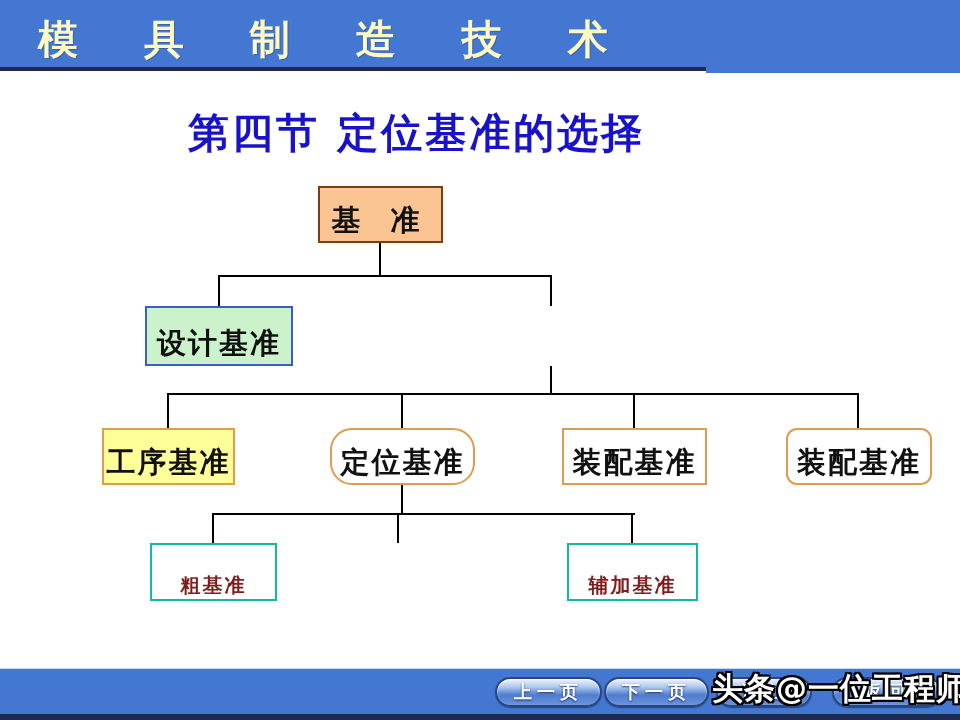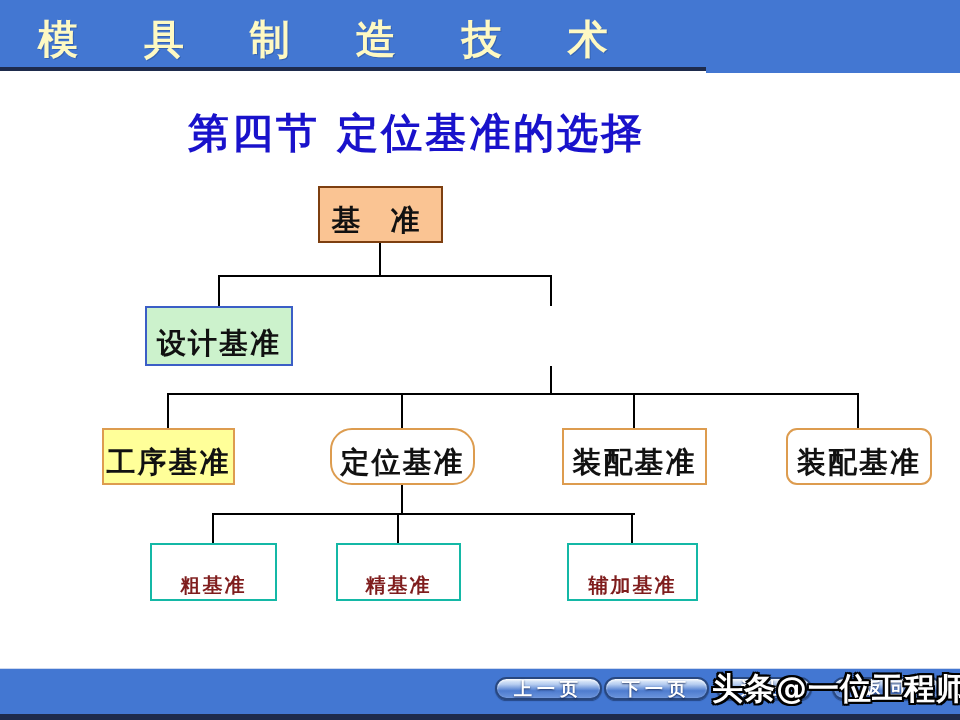--- a/index.html
+++ b/index.html
@@ -117,9 +117,6 @@
   <div class="node n-white-green" style="left:150px;top:543px;width:127px;height:58px;">
     <span>粗基准</span>
   </div>
-  <div class="node n-white-green" style="left:336px;top:543px;width:125px;height:58px;">
-    <span>精基准</span>
-  </div>
   <div class="node n-white-green" style="left:567px;top:543px;width:131px;height:58px;">
     <span>辅加基准</span>
   </div>

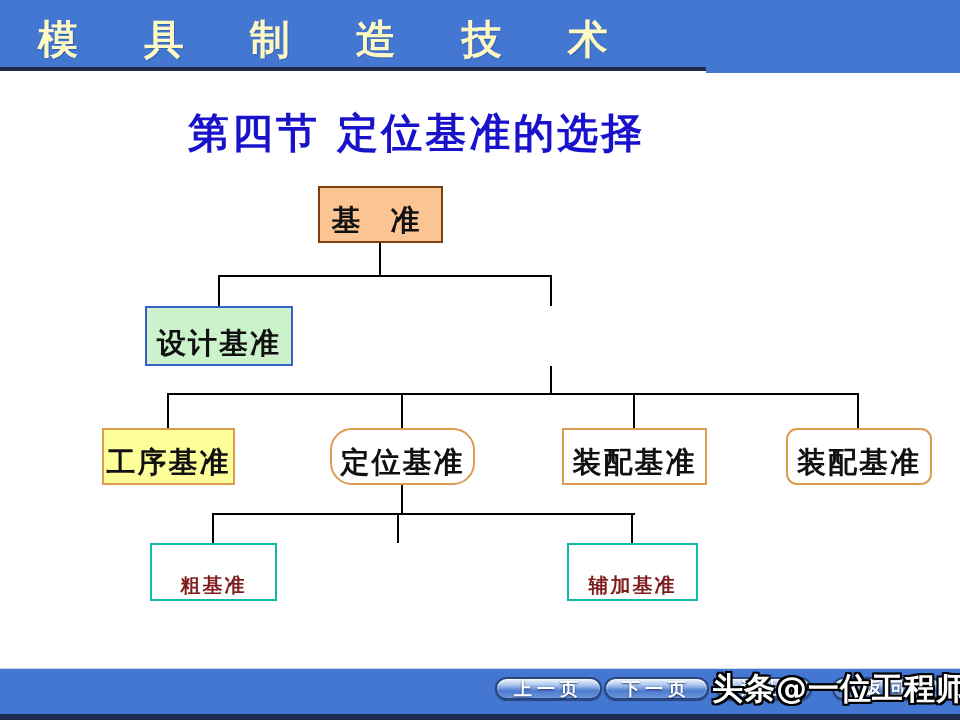--- a/index.html
+++ b/index.html
@@ -45,7 +45,7 @@
   .footer{position:absolute;left:0;top:668px;width:960px;height:46px;background:#4377D2;border-top:1px solid #CDD8EE;}
   .footer-underline{position:absolute;left:0;top:714px;width:960px;height:6px;background:#1E2B4C;}
   .nav-btn{
-    position:absolute;box-sizing:border-box;height:23px;border-radius:16px;
+    position:absolute;box-sizing:border-box;height:30px;border-radius:16px;
     background:linear-gradient(180deg,#EAF2FC 0%,#B6CDF0 28%,#4E7CCF 62%,#6B94DC 100%);
     border:2px solid #28477F;
     box-shadow:inset 0 1px 2px rgba(255,255,255,.85), 0 1px 1px rgba(10,25,60,.5);

